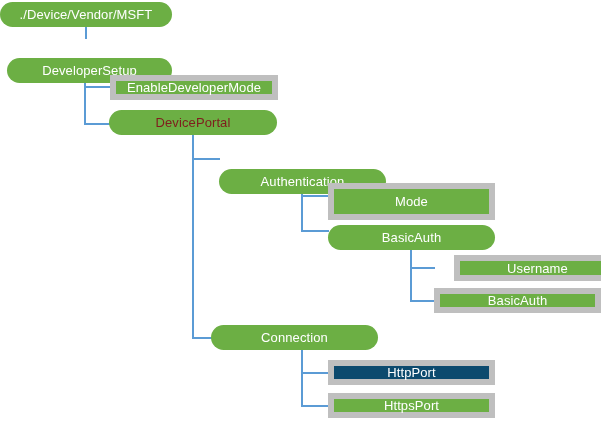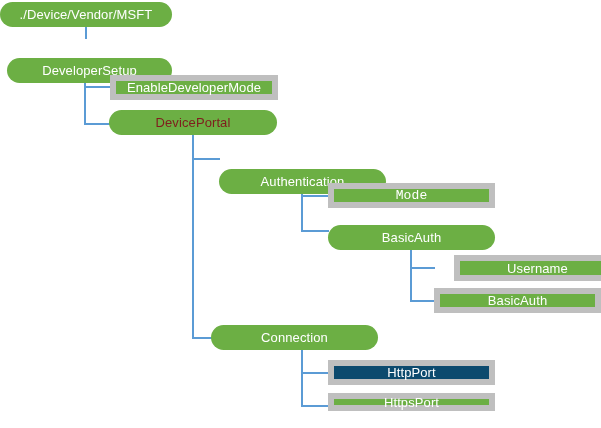--- a/index.html
+++ b/index.html
@@ -82,7 +82,7 @@
       <div class="node pill" style="left: 219px; top: 146px; width: 167px; height: 25px; background: rgb(108, 175, 68); color: rgb(255, 255, 255); border-radius: 12.5px; margin-top: 23px;">
         <span>Authentication</span>
       </div>
-      <div class="node rect" style="left: 328px; top: 183px; width: 167px; height: 25px; background: rgb(108, 175, 68); color: rgb(255, 255, 255); border-color: rgb(191, 191, 191); font-family: Liberation Mono, monospace;">
+      <div class="node rect" style="left: 328px; top: 183px; width: 167px; height: 37px; background: rgb(108, 175, 68); color: rgb(255, 255, 255); border-color: rgb(191, 191, 191);">
         <span>Mode</span>
       </div>
       <div class="node pill" style="left: 328px; top: 218px; width: 167px; height: 25px; background: rgb(108, 175, 68); color: rgb(255, 255, 255); border-radius: 12.5px; margin-top: 7px;">

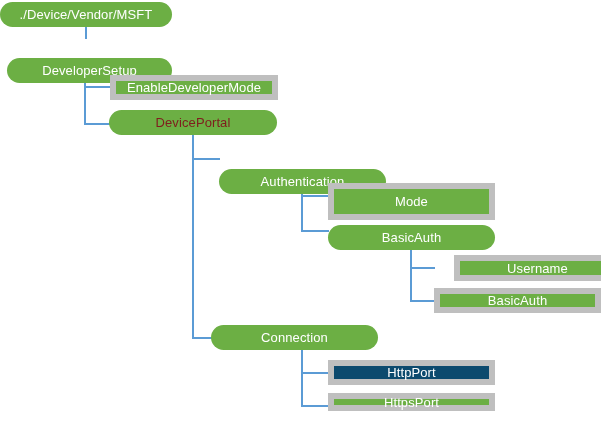--- a/index.html
+++ b/index.html
@@ -100,7 +100,7 @@
       <div class="node rect" style="left: 328px; top: 360px; width: 167px; height: 25px; background: #0c4a6e; color: rgb(255, 255, 255); border-color: rgb(191, 191, 191);">
         <span>HttpPort</span>
       </div>
-      <div class="node rect" style="left: 328px; top: 393px; width: 167px; height: 18px; background: rgb(108, 175, 68); color: rgb(255, 255, 255); border-color: rgb(191, 191, 191);">
+      <div class="node rect" style="left: 328px; top: 393px; width: 167px; height: 25px; background: rgb(108, 175, 68); color: rgb(255, 255, 255); border-color: rgb(191, 191, 191);">
         <span>HttpsPort</span>
       </div>
     </div>

